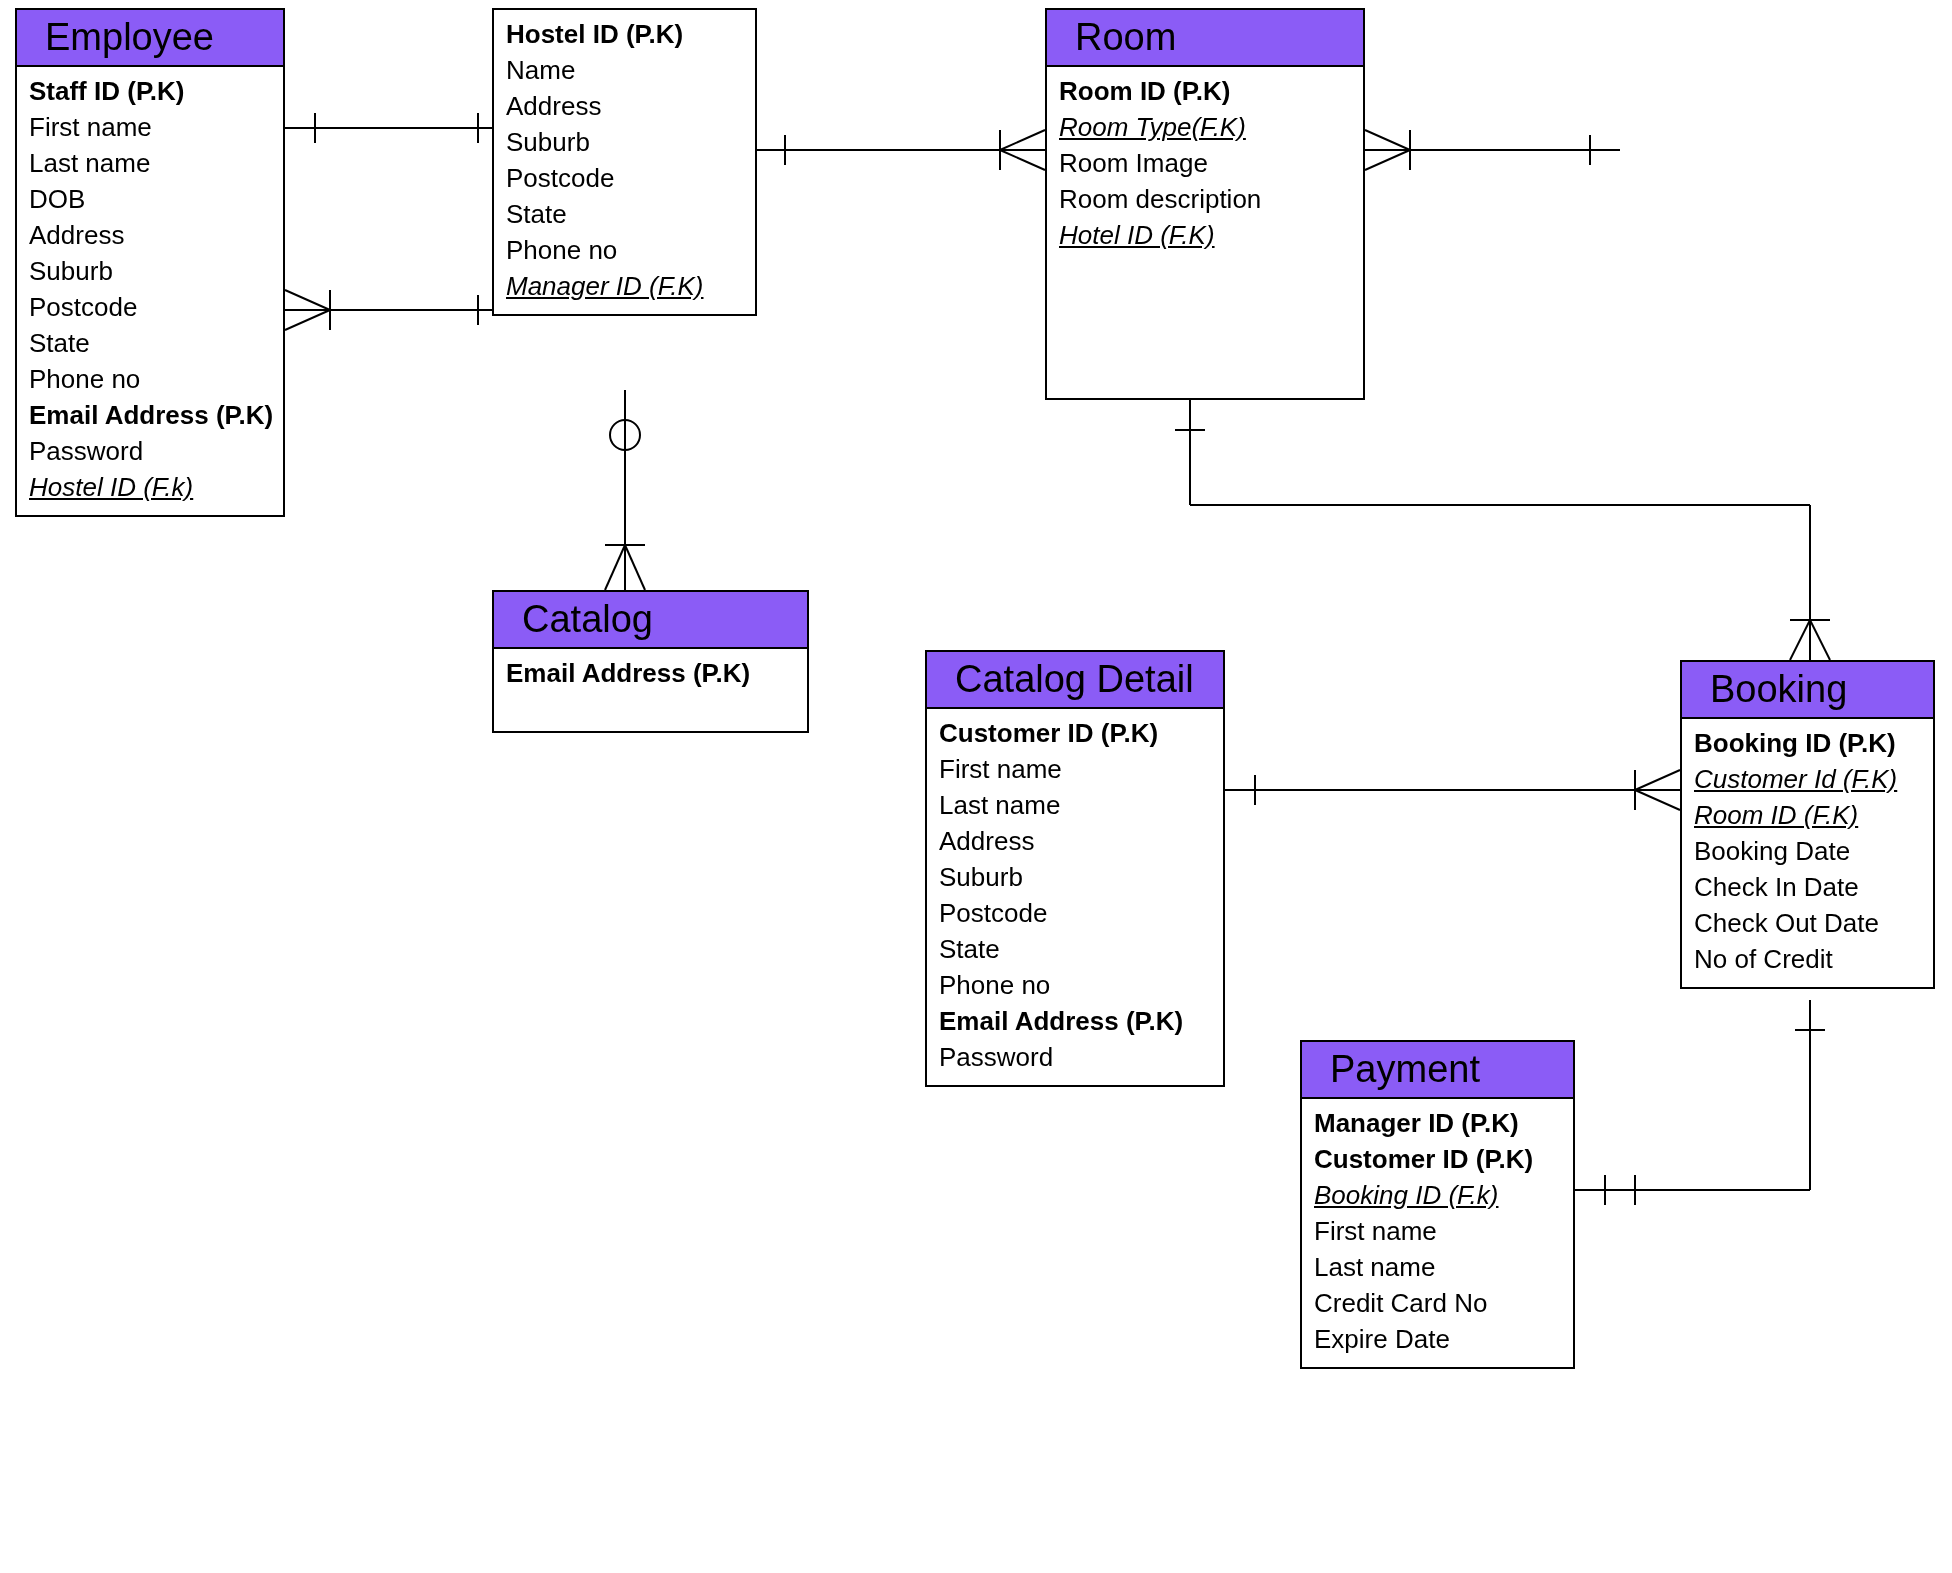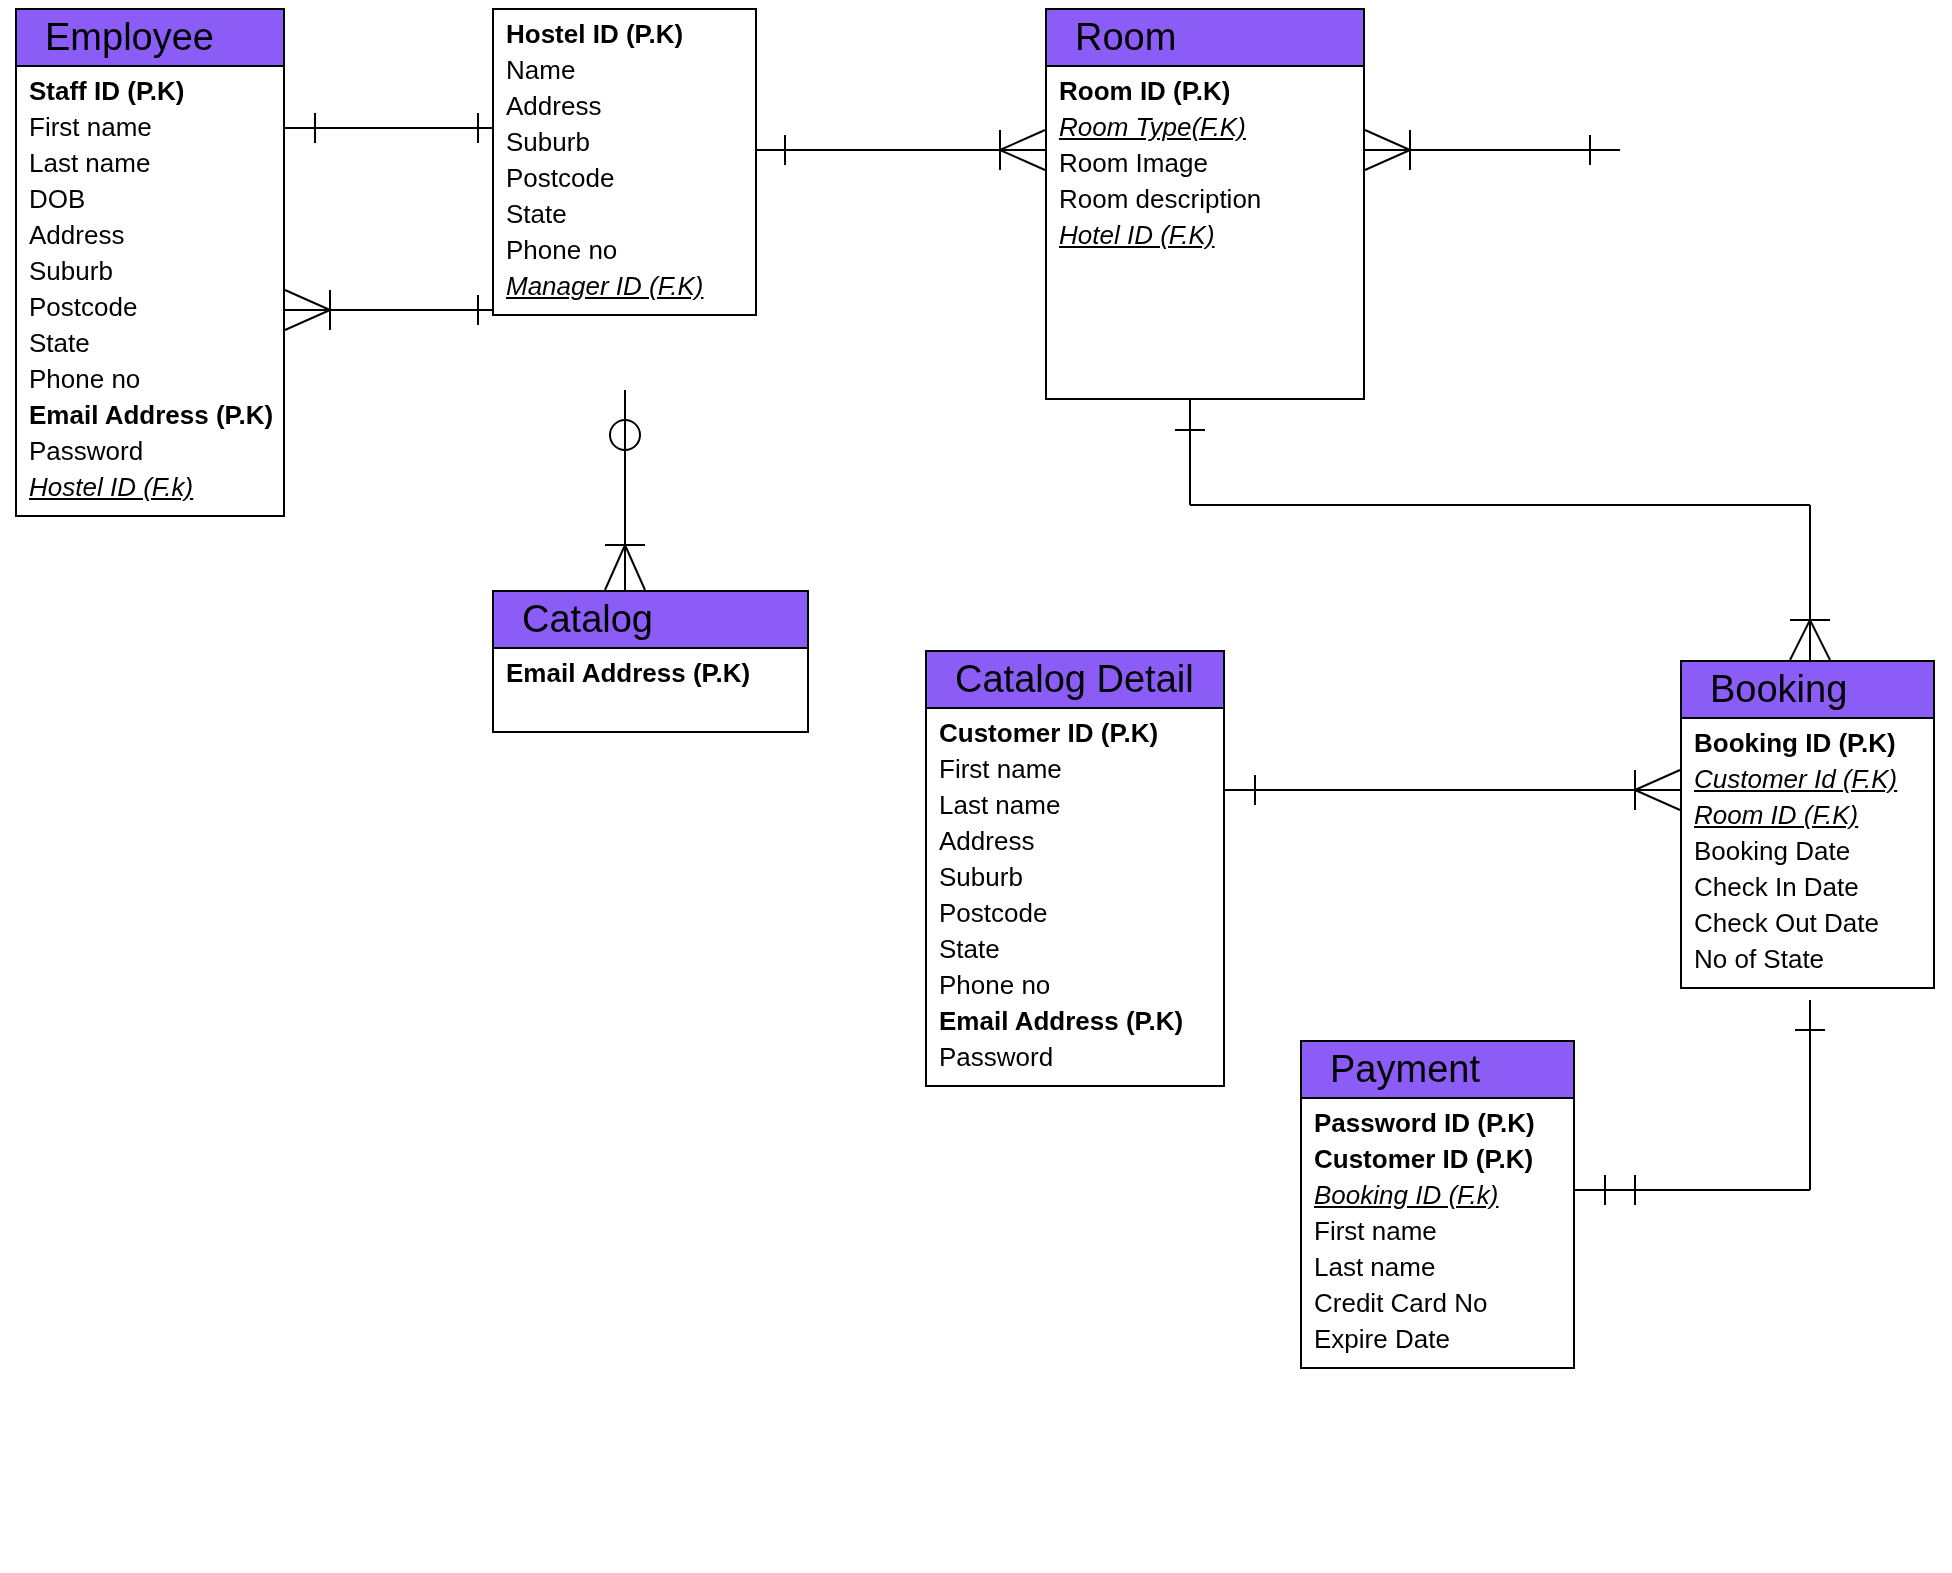--- a/index.html
+++ b/index.html
@@ -183,7 +183,7 @@
         <div class="attr">Booking Date</div>
         <div class="attr">Check In Date</div>
         <div class="attr">Check Out Date</div>
-        <div class="attr">No of State</div>
+        <div class="attr">No of Credit</div>
       </div>
   </div>
 

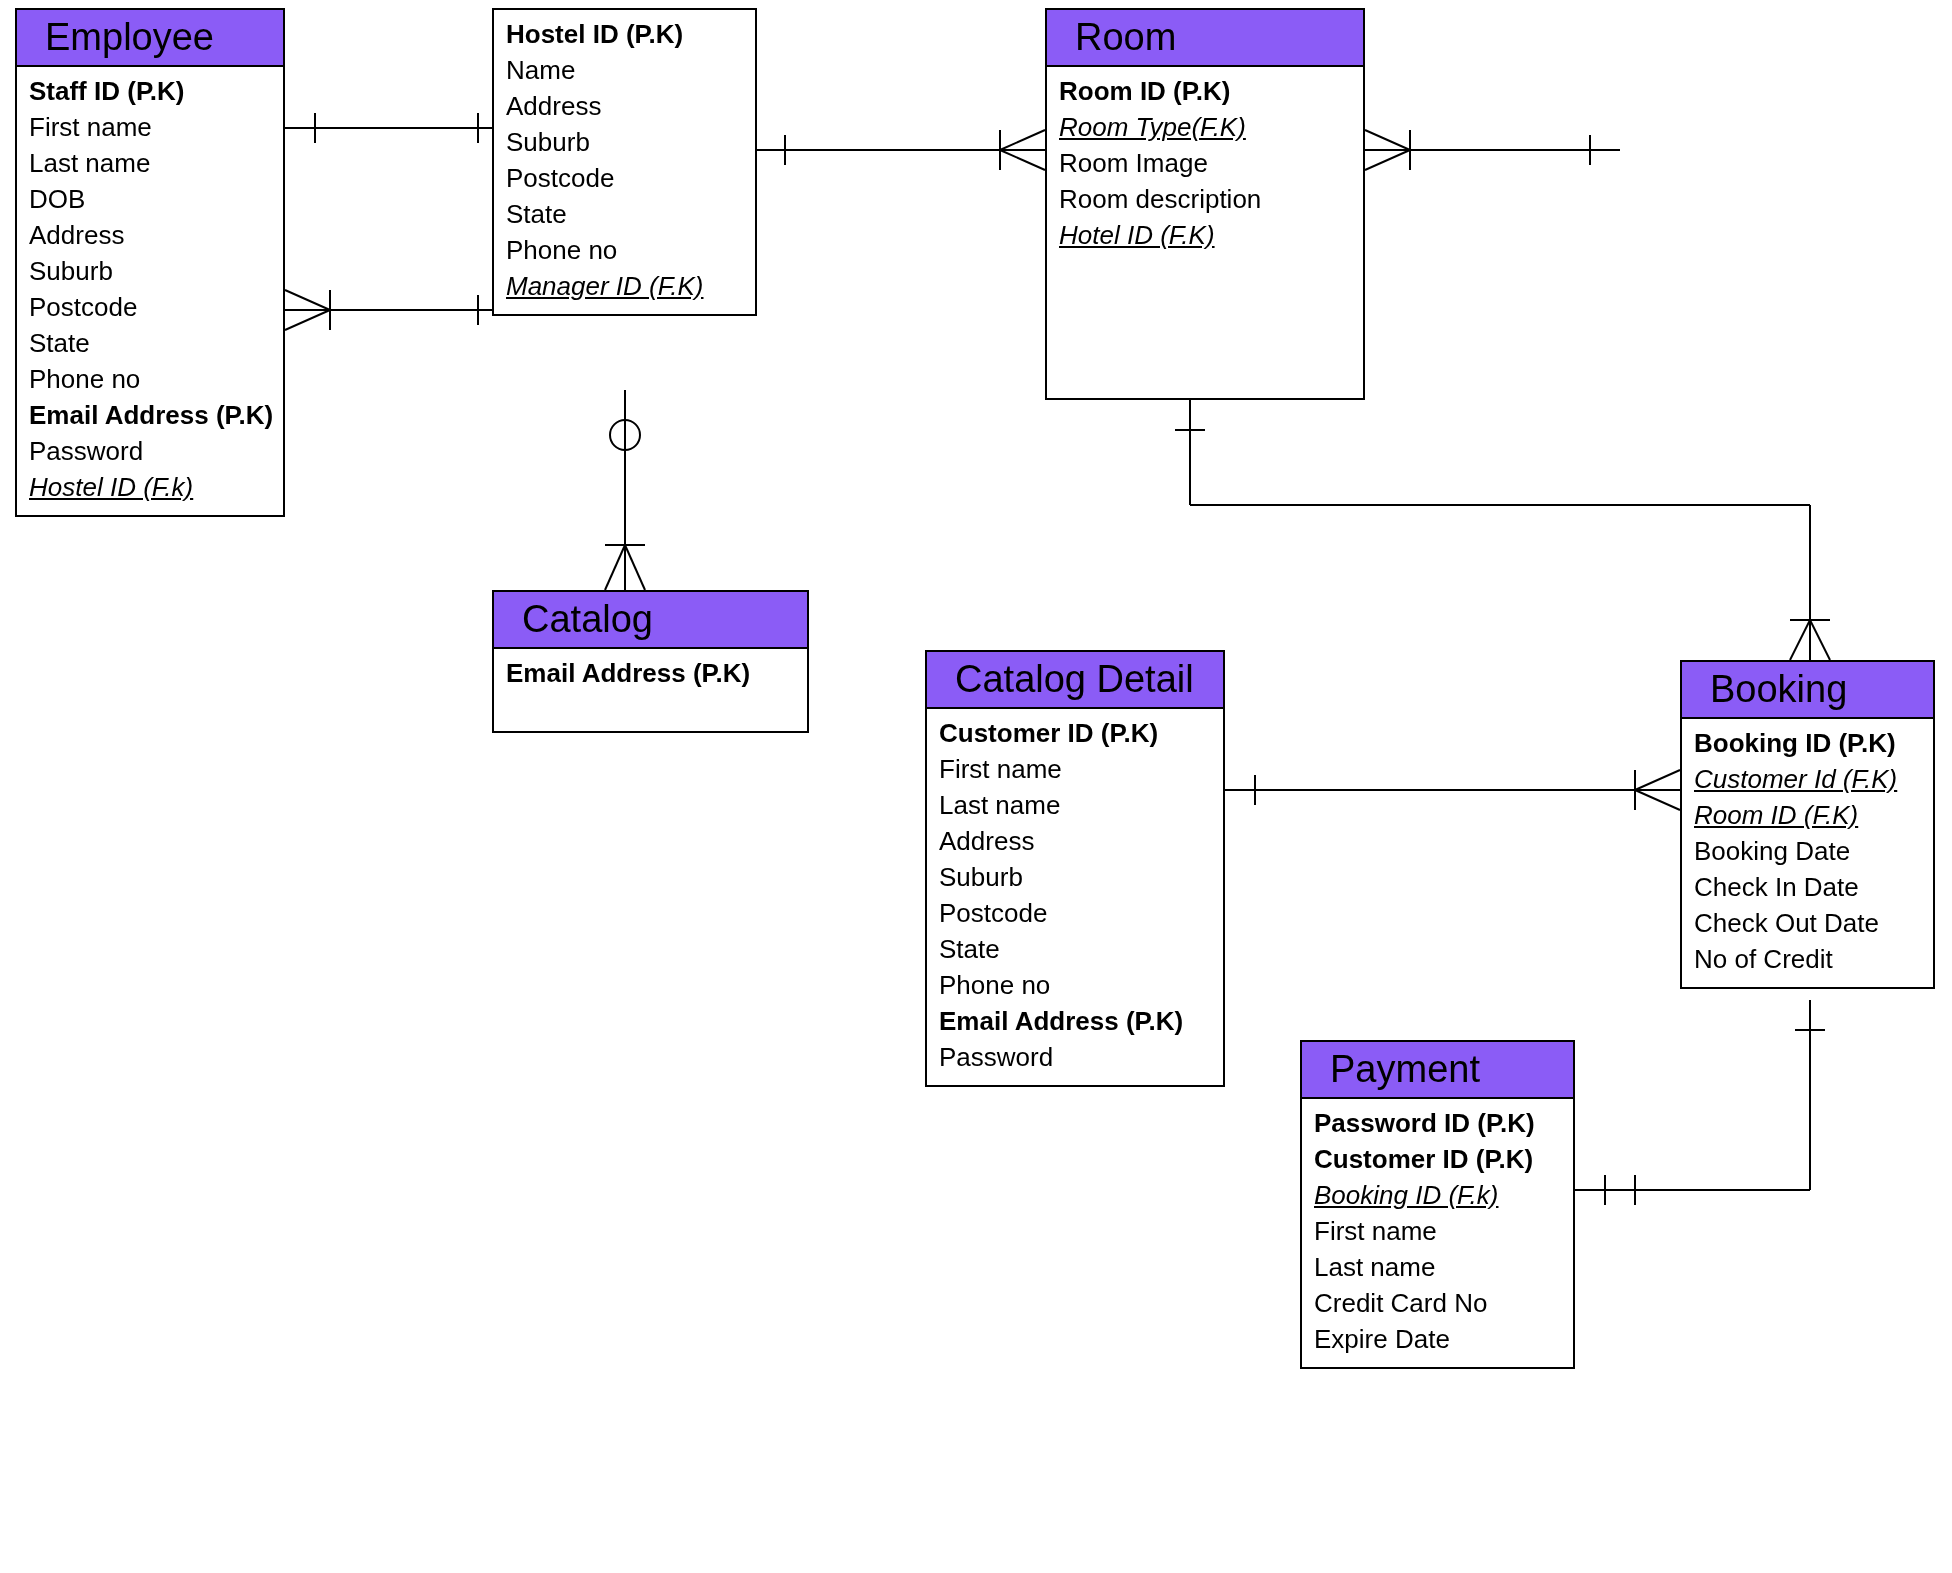--- a/index.html
+++ b/index.html
@@ -190,7 +190,7 @@
   <div class="entity" style="left:1300px; top:1040px; width:275px;">
     <div class="title">Payment</div>
     <div class="body">
-        <div class="attr pk">Password ID (P.K)</div>
+        <div class="attr pk">Manager ID (P.K)</div>
         <div class="attr pk">Customer ID (P.K)</div>
         <div class="attr fk">Booking ID (F.k)</div>
         <div class="attr">First name</div>

